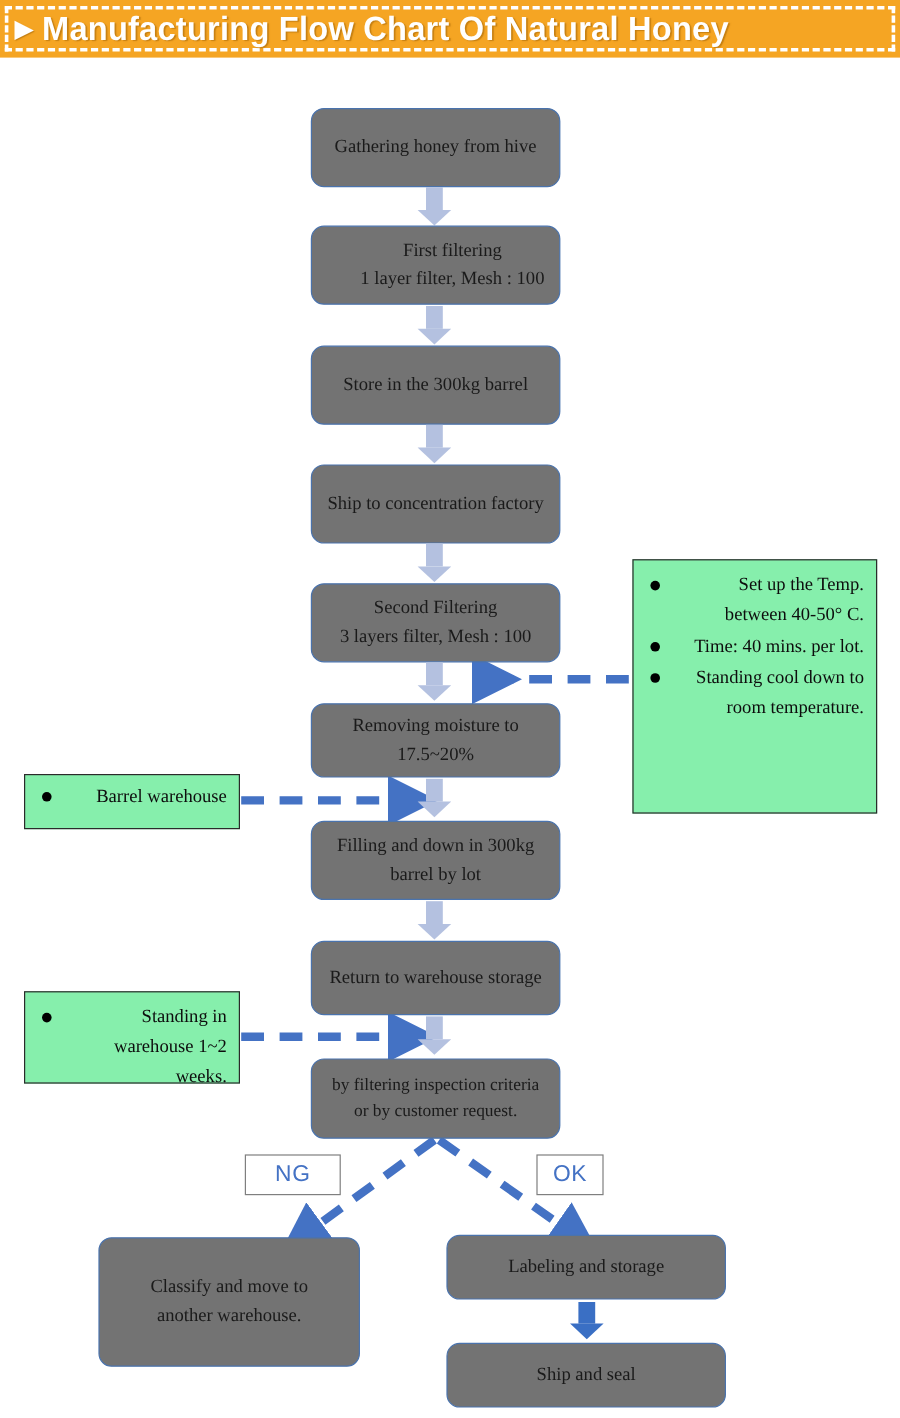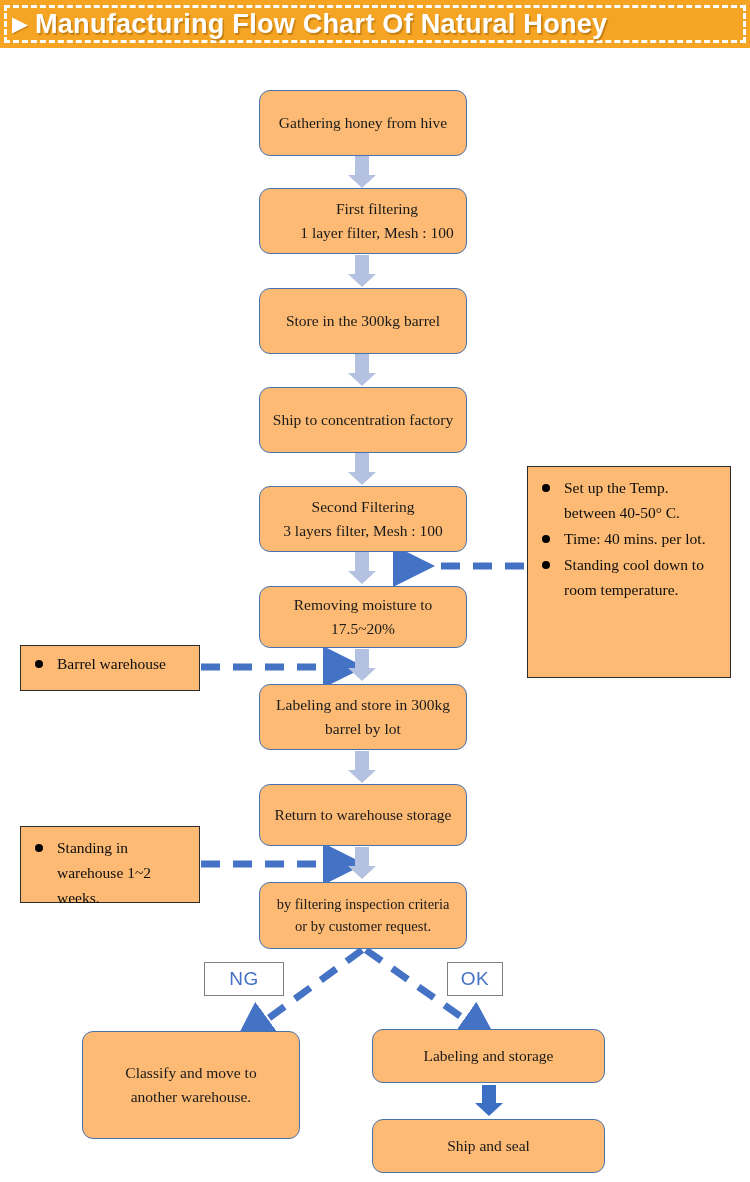--- a/index.html
+++ b/index.html
@@ -64,7 +64,7 @@
     box-sizing: border-box;
     border: 1.6px solid #4a73ad;
     border-radius: 11px;
-    background: #fdba74;
+    background: #737373;
     display: flex;
     flex-direction: column;
     align-items: center;

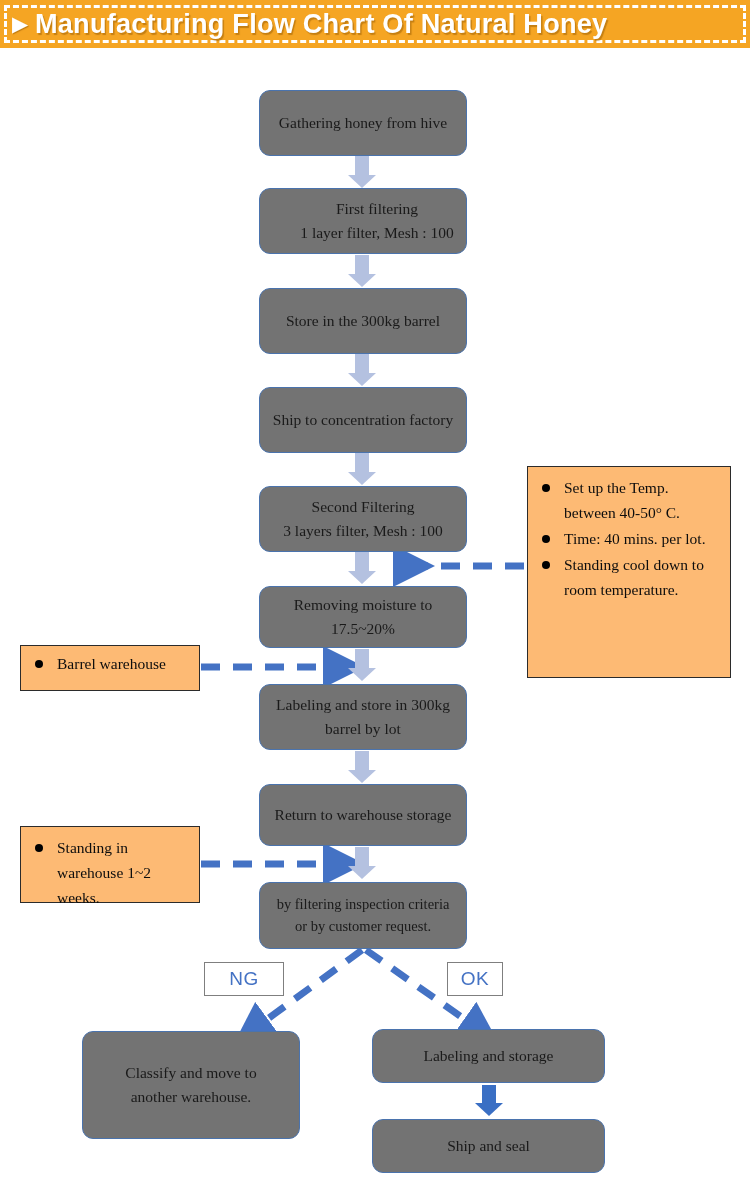--- a/index.html
+++ b/index.html
@@ -81,11 +81,12 @@
     position: absolute;
     box-sizing: border-box;
     border: 1.3px solid #2b2b2b;
-    background: #fdba74;
+    background: #86efac;
     color: #0d0d0d;
     font-size: 15.5px;
     line-height: 1.62;
     padding: 8px 10px 16px 10px;
+    text-align: right;
   }
   .note ul {
     margin: 0;

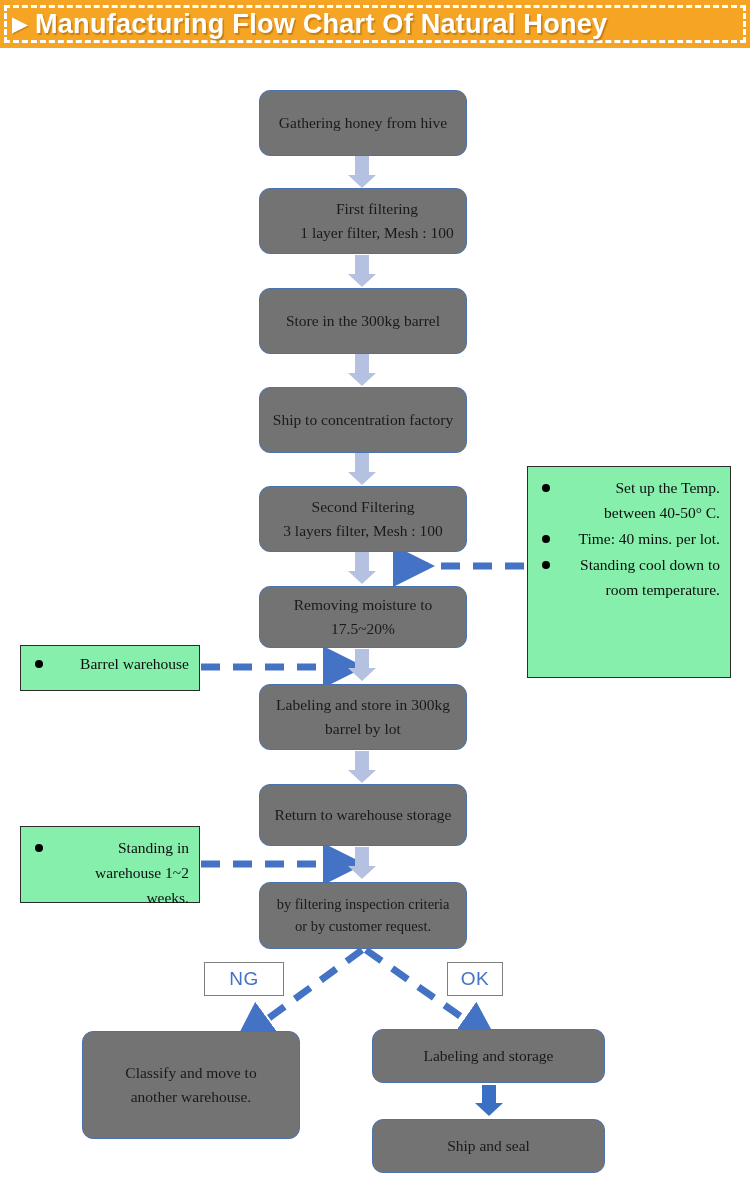--- a/index.html
+++ b/index.html
@@ -253,7 +253,7 @@
 </div>
 
 <div class="node" style="left:259px; top:684px; width:208px; height:66px;">
-  <span class="ln">Labeling and store in 300kg</span>
+  <span class="ln">Filling and down in 300kg</span>
   <span class="ln">barrel by lot</span>
 </div>
 

